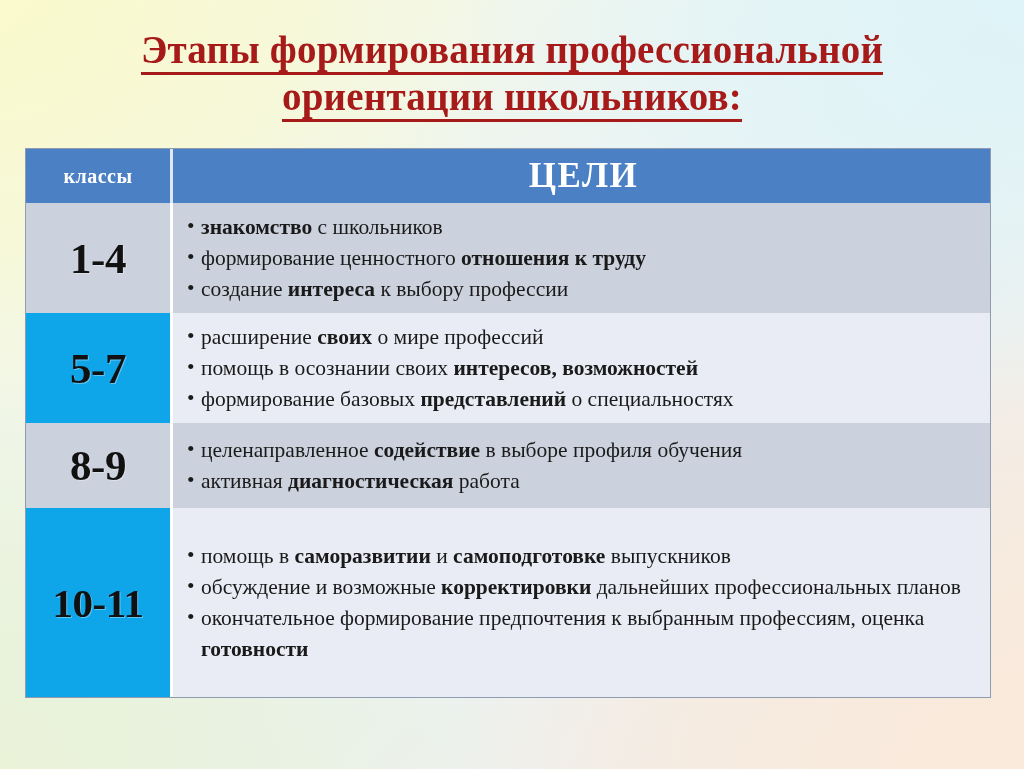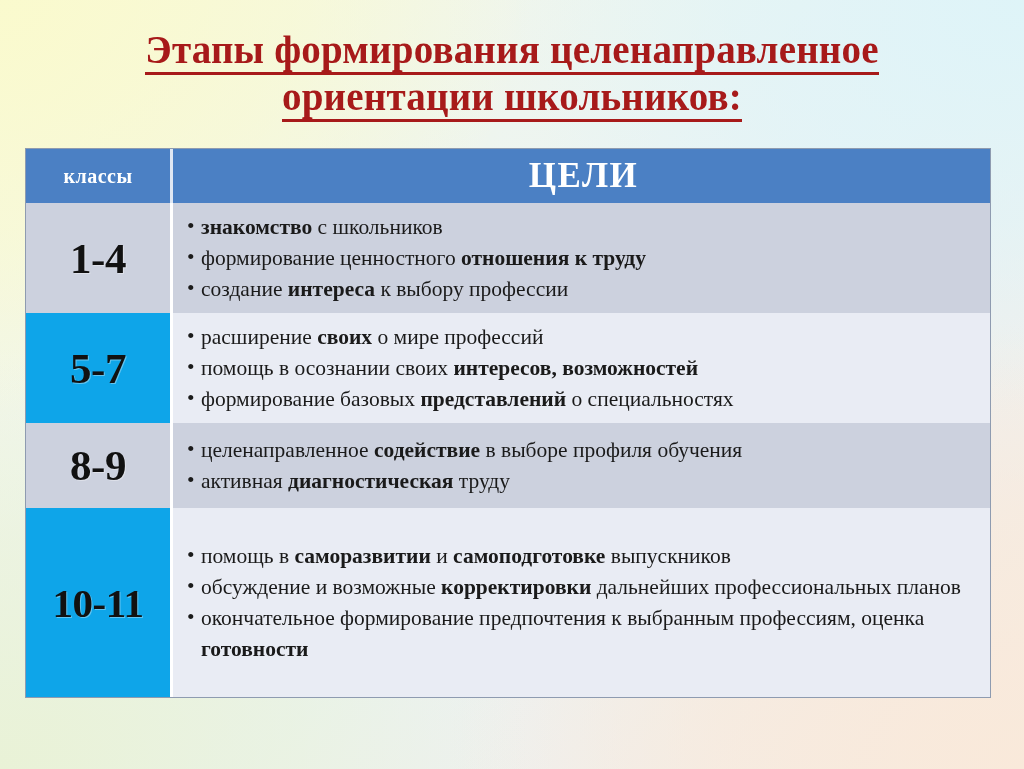--- a/index.html
+++ b/index.html
@@ -158,7 +158,7 @@
 <div id="slide">
 
   <div id="title-block">
-    <span class="title-line"><span class="u">Этапы  формирования целенаправленное</span></span>
+    <span class="title-line"><span class="u">Этапы  формирования профессиональной</span></span>
     <span class="title-line"><span class="u">ориентации школьников:</span></span>
   </div>
 

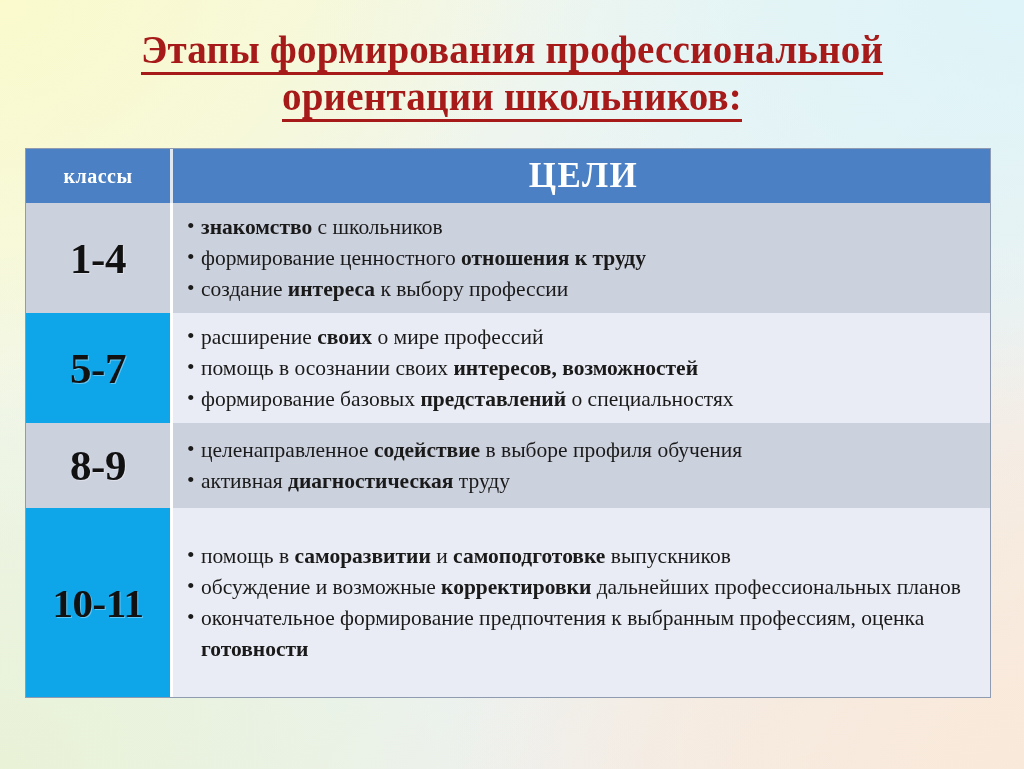--- a/index.html
+++ b/index.html
@@ -199,7 +199,7 @@
         </div>
         <div class="cell-goals">
           <div class="bullet-line"><span class="dot">•</span><span>целенаправленное </span><b>содействие</b><span> в выборе профиля обучения</span></div>
-          <div class="bullet-line"><span class="dot">•</span><span>активная </span><b>диагностическая</b><span> труду</span></div>
+          <div class="bullet-line"><span class="dot">•</span><span>активная </span><b>диагностическая</b><span> работа</span></div>
         </div>
       </div>
       <div class="trow data-row row-4 row-light">

